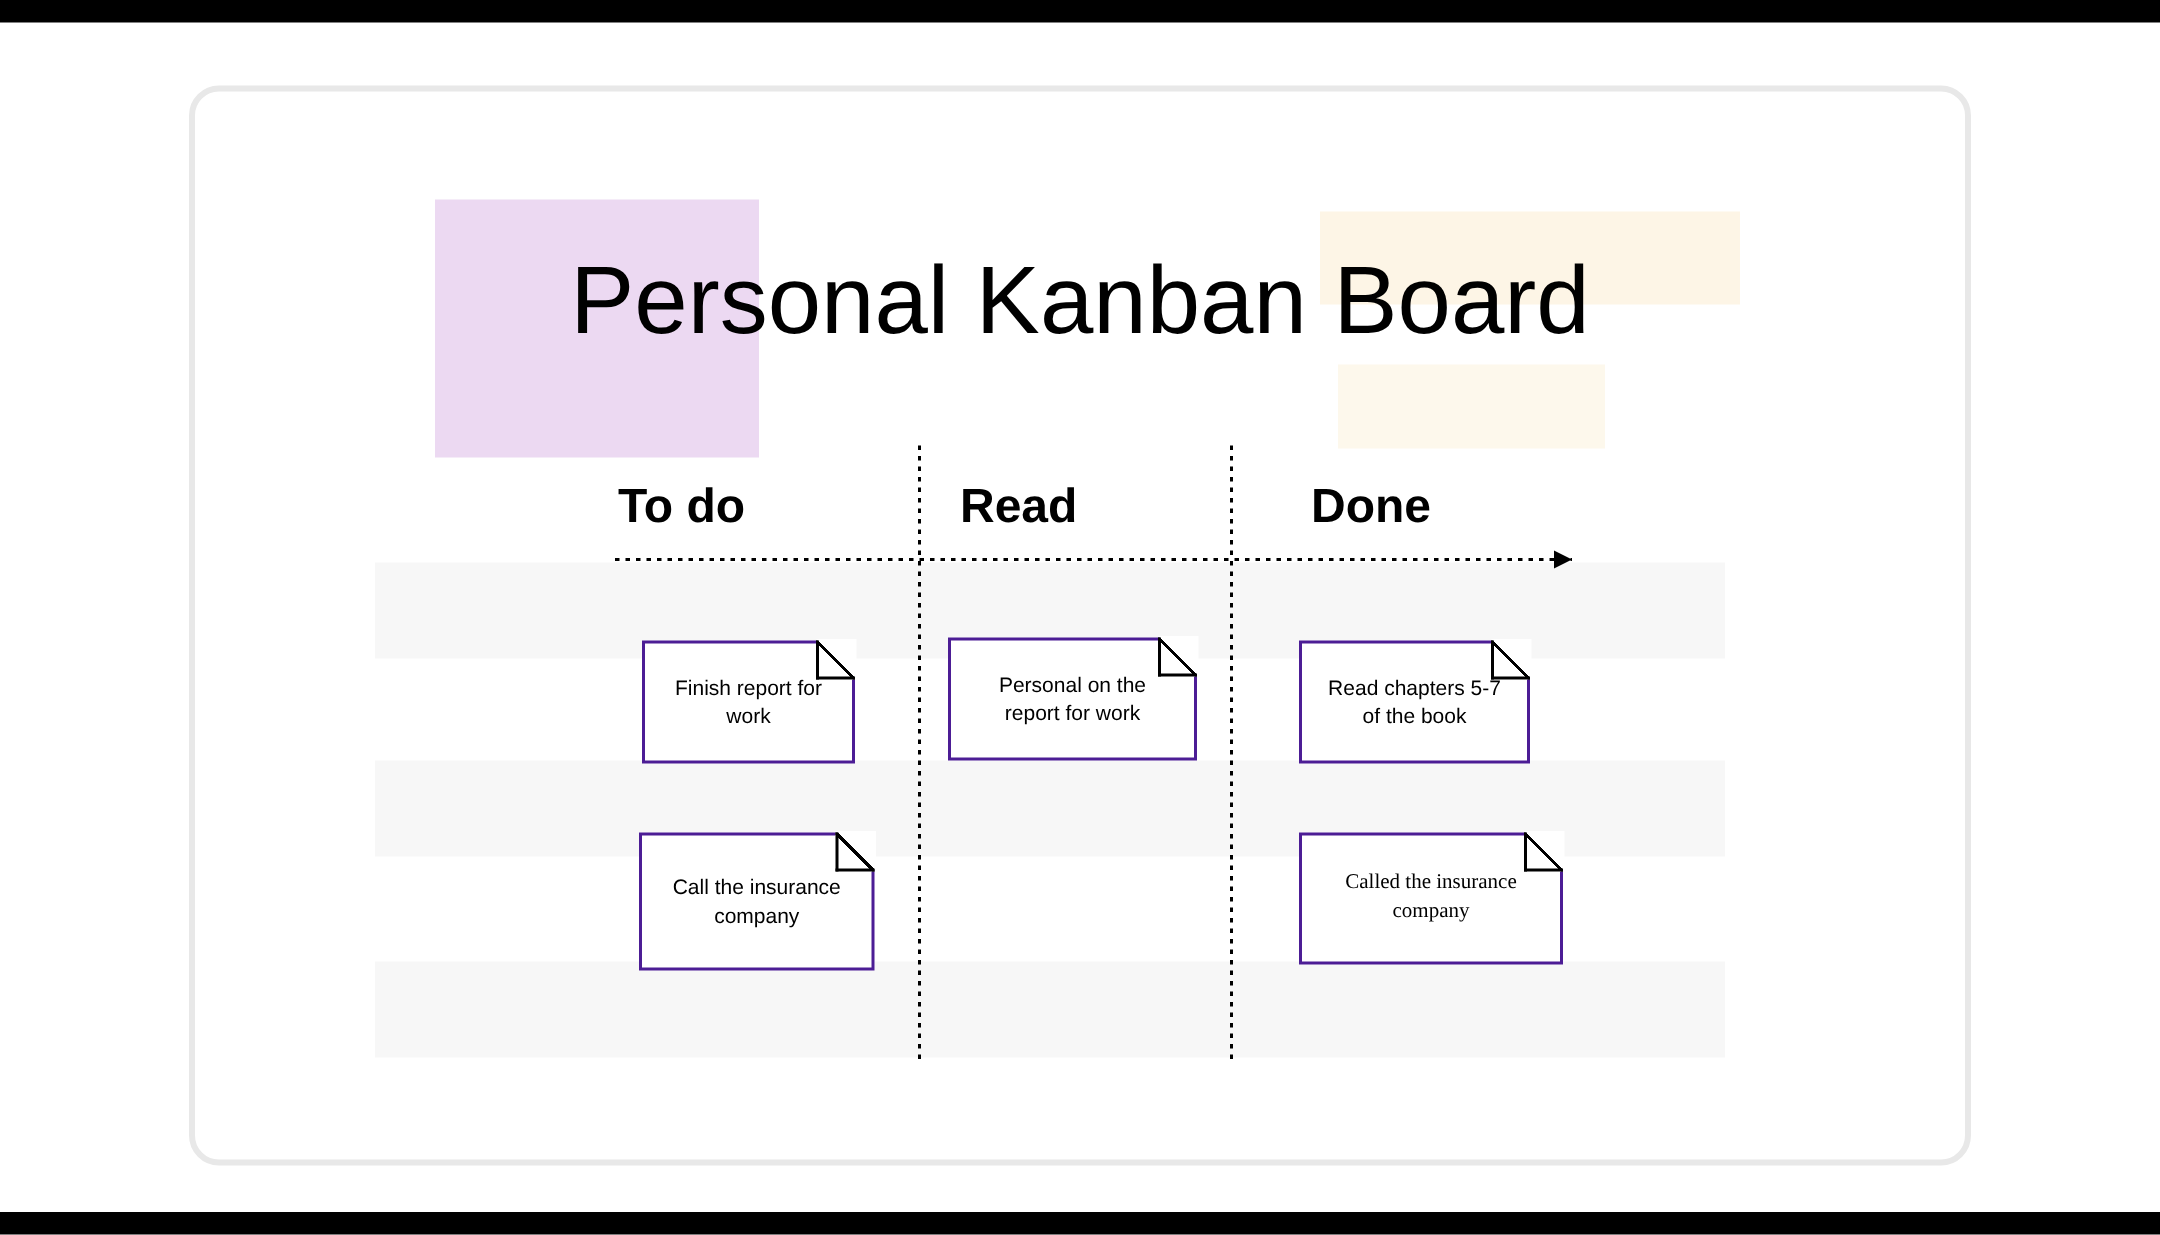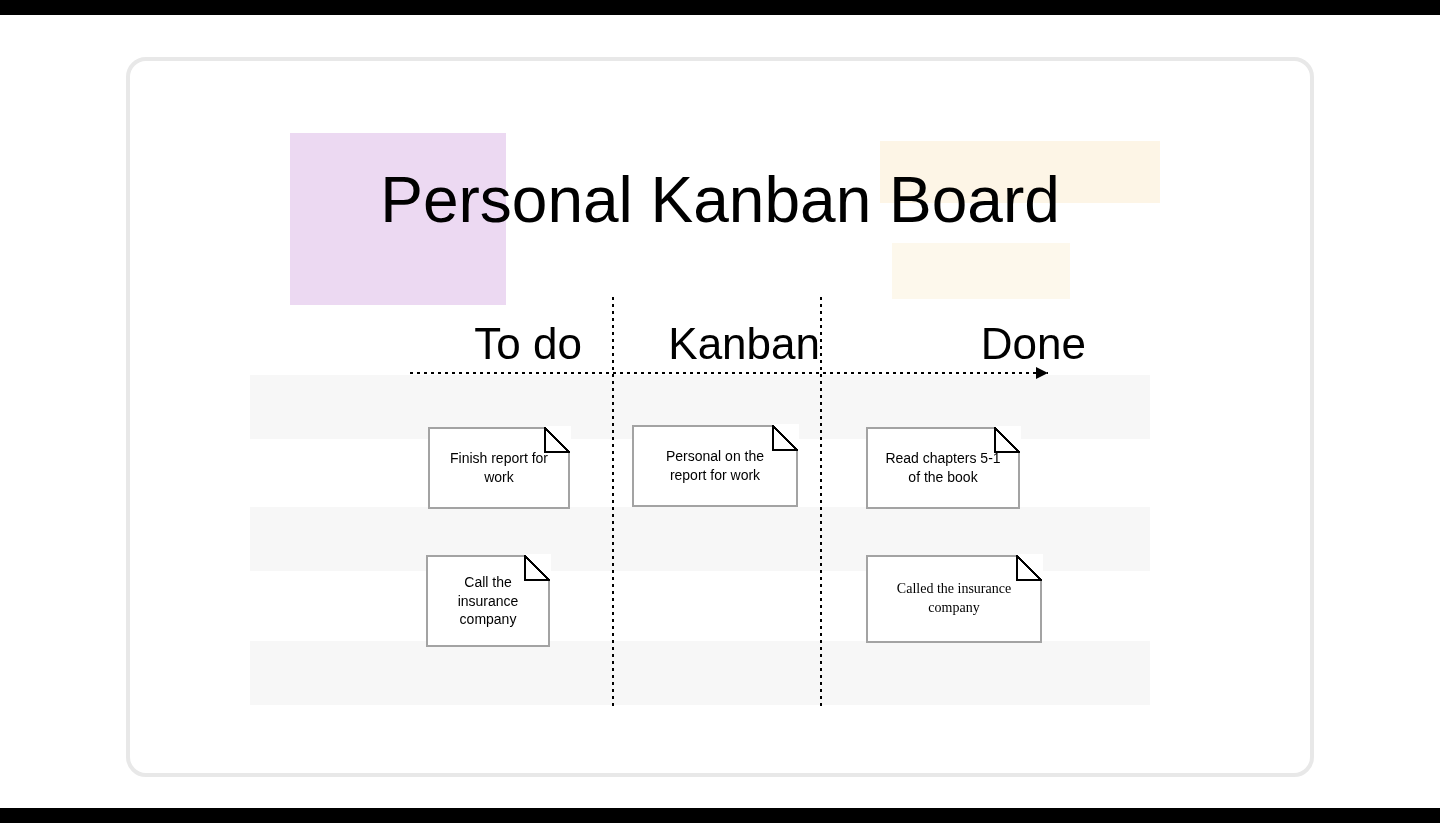--- a/index.html
+++ b/index.html
@@ -75,10 +75,10 @@
     .col-label {
       position: absolute;
       top: 304px;
-      font-size: 44px;
-      font-weight: 400;
+      font-size: 32px;
+      font-weight: 700;
       color: #000;
-      text-align: right;
+      text-align: left;
     }
     .col-label.todo  { left: 412px; width: 170px; }
     .col-label.doing { left: 640px; width: 180px; }

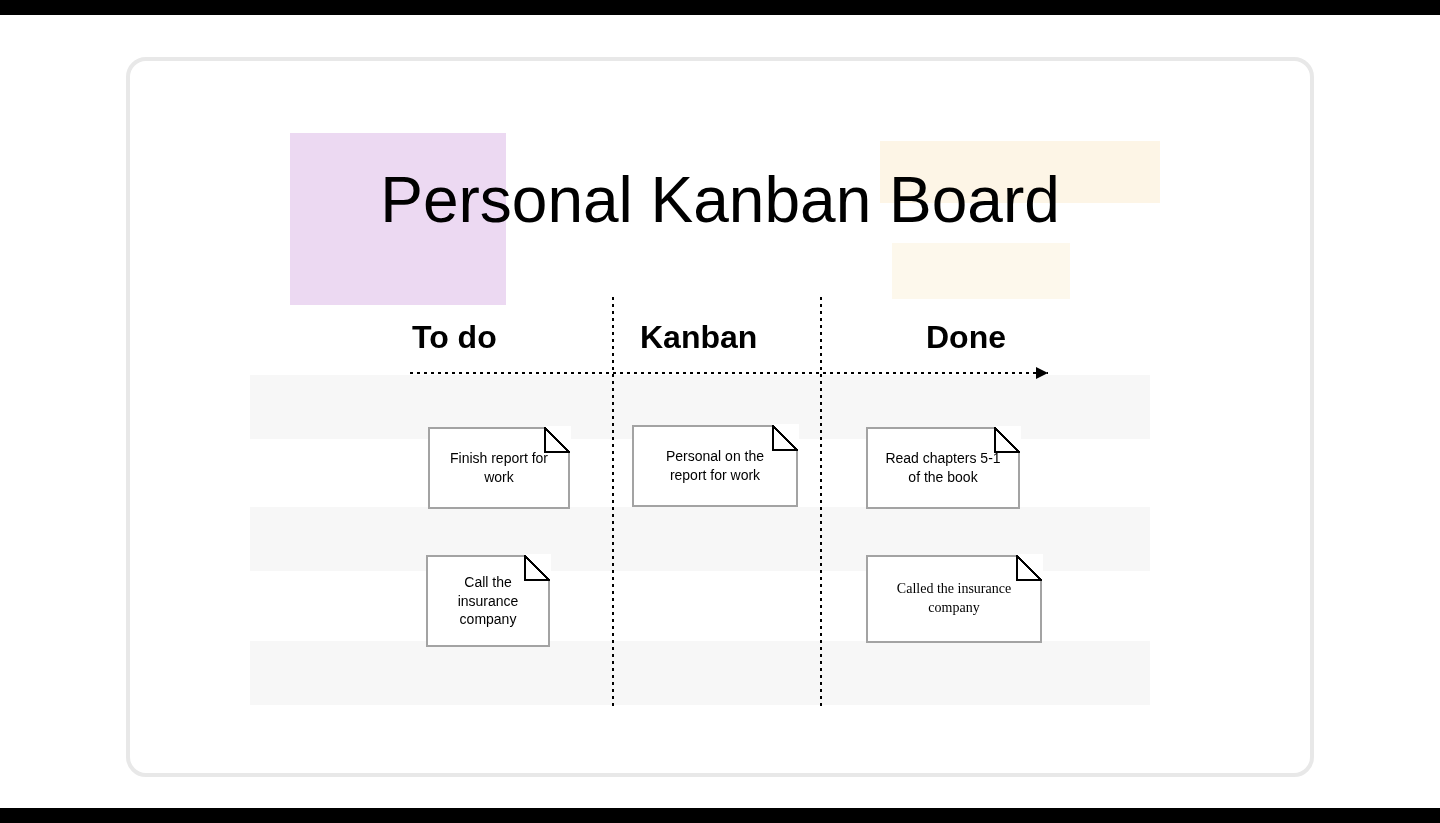--- a/index.html
+++ b/index.html
@@ -154,7 +154,7 @@
   <div class="title">Personal Kanban Board</div>
 
   <div class="col-label todo">To do</div>
-  <div class="col-label doing">Kanban</div>
+  <div class="col-label doing">Read</div>
   <div class="col-label done">Done</div>
 
   <svg class="svg-layer" viewBox="0 0 1440 793">

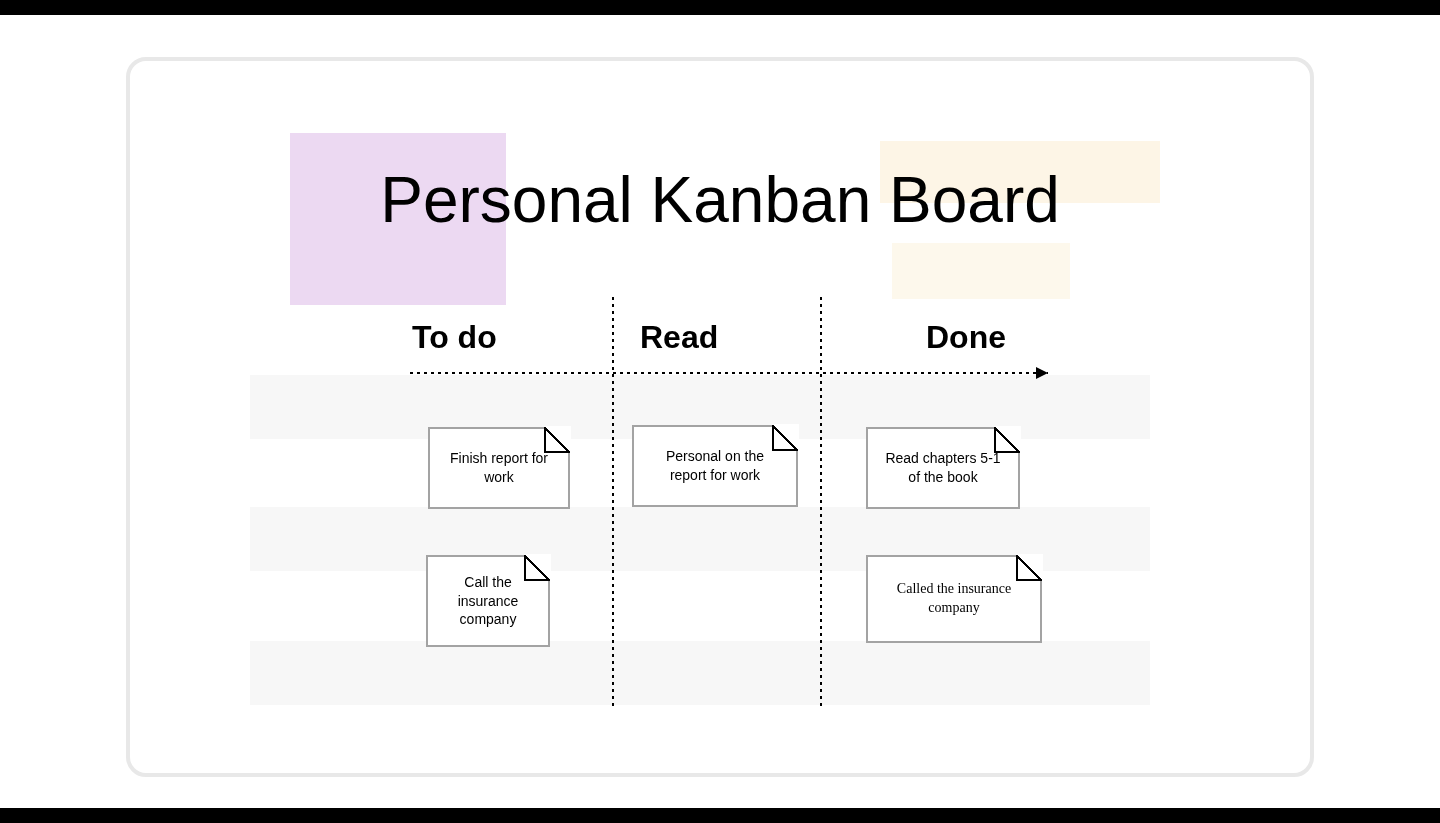--- a/index.html
+++ b/index.html
@@ -82,7 +82,7 @@
     }
     .col-label.todo  { left: 412px; width: 170px; }
     .col-label.doing { left: 640px; width: 180px; }
-    .col-label.done  { left: 926px; width: 160px; }
+    .col-label.done  { left: 874px; width: 160px; }
 
     
     .card {

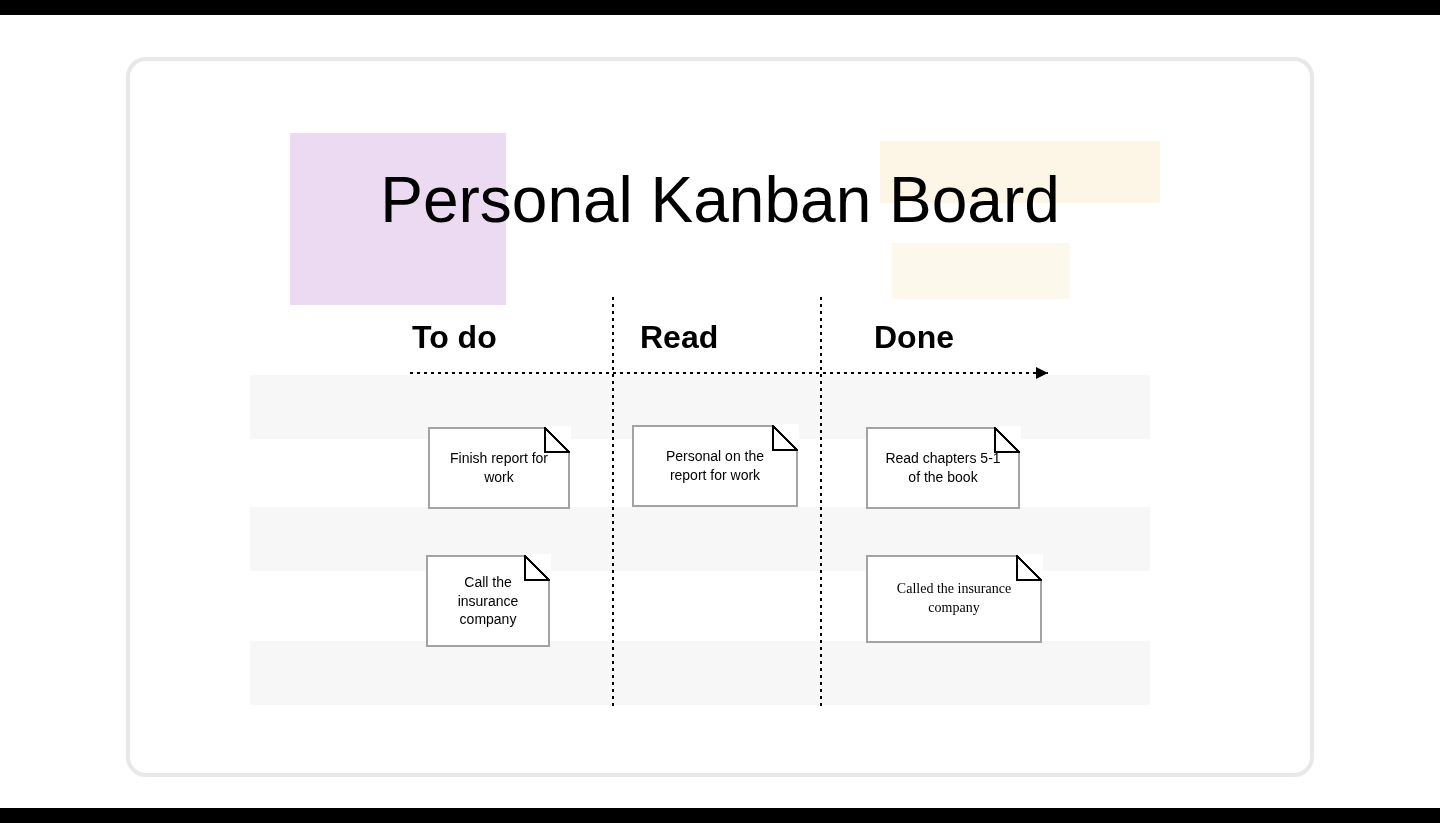--- a/index.html
+++ b/index.html
@@ -87,7 +87,7 @@
     
     .card {
       position: absolute;
-      border: 2px solid #a3a3a3;
+      border: 2px solid #4c1d95;
       background: #fff;
       display: flex;
       align-items: center;

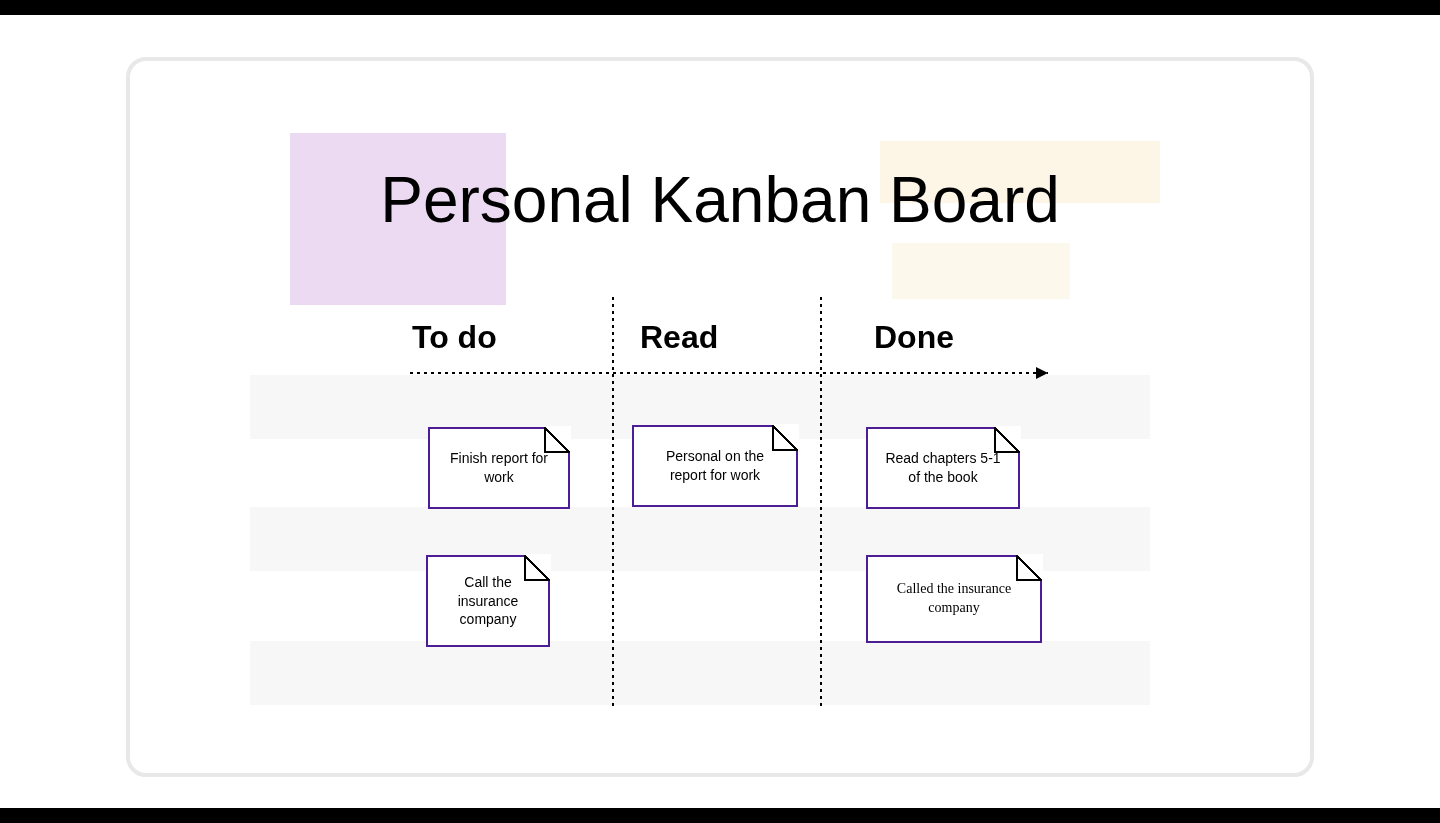--- a/index.html
+++ b/index.html
@@ -180,7 +180,7 @@
   </div>
   <div class="card c-done-1">
     <span class="fold"></span>
-    <span>Read chapters 5-1 of the book</span>
+    <span>Read chapters 5-7 of the book</span>
   </div>
   <div class="card c-done-2">
     <span class="fold"></span>

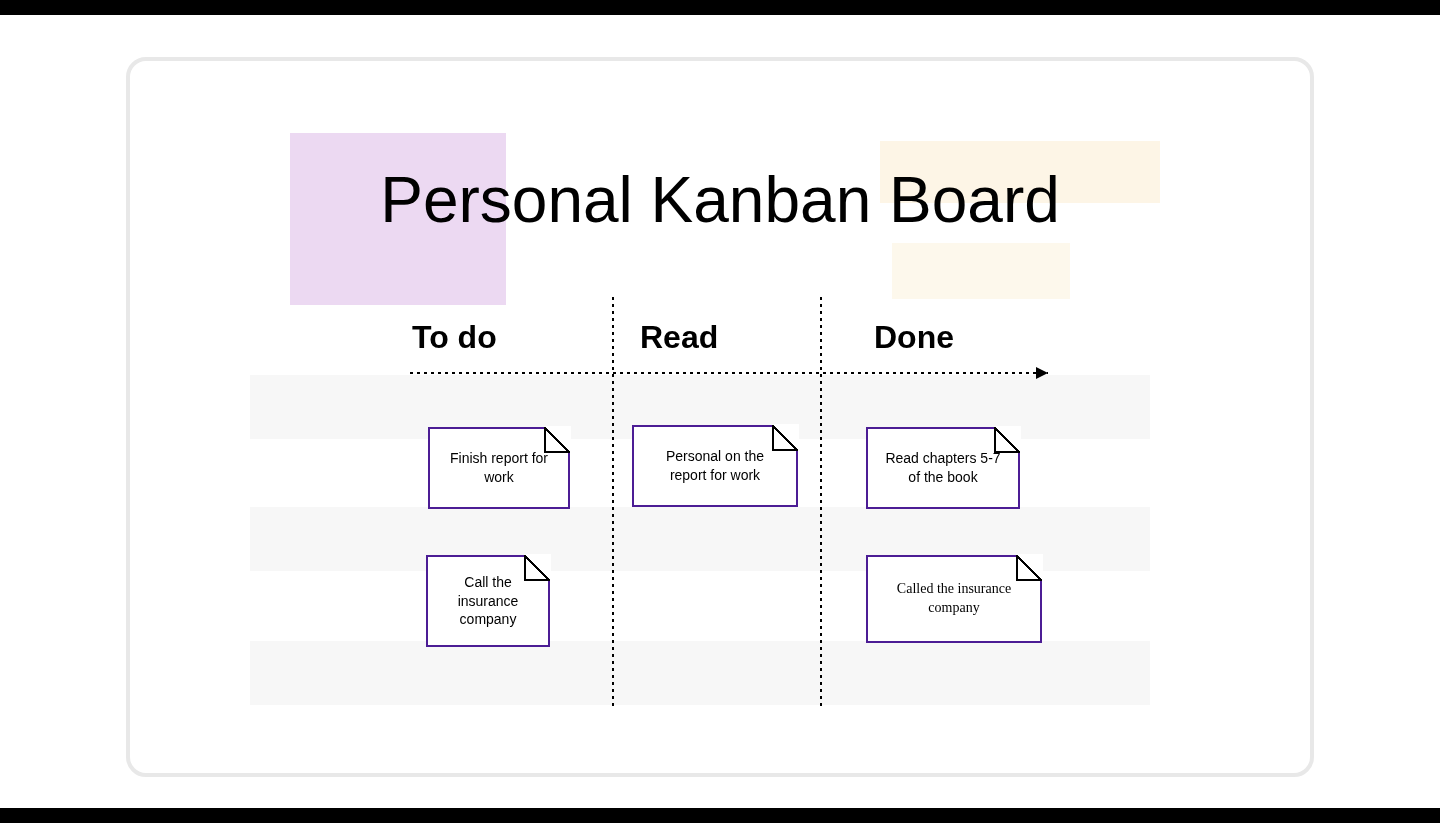--- a/index.html
+++ b/index.html
@@ -125,7 +125,7 @@
 
     
     .c-todo-1 { left: 428px; top: 412px; width: 142px; height: 82px; }
-    .c-todo-2 { left: 426px; top: 540px; width: 124px; height: 92px; }
+    .c-todo-2 { left: 426px; top: 540px; width: 157px; height: 92px; }
     .c-doing-1{ left: 632px; top: 410px; width: 166px; height: 82px; }
     .c-done-1 { left: 866px; top: 412px; width: 154px; height: 82px; }
     .c-done-2 { left: 866px; top: 540px; width: 176px; height: 88px; font-family: Liberation Serif, serif; }

